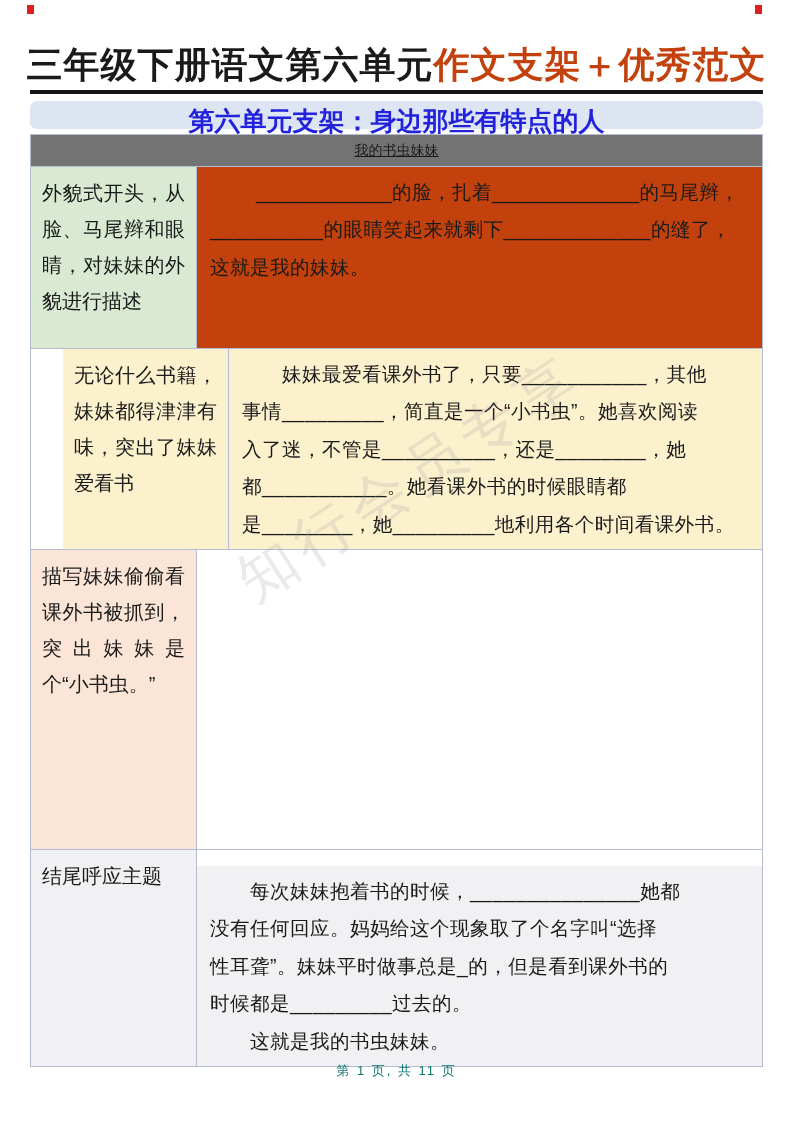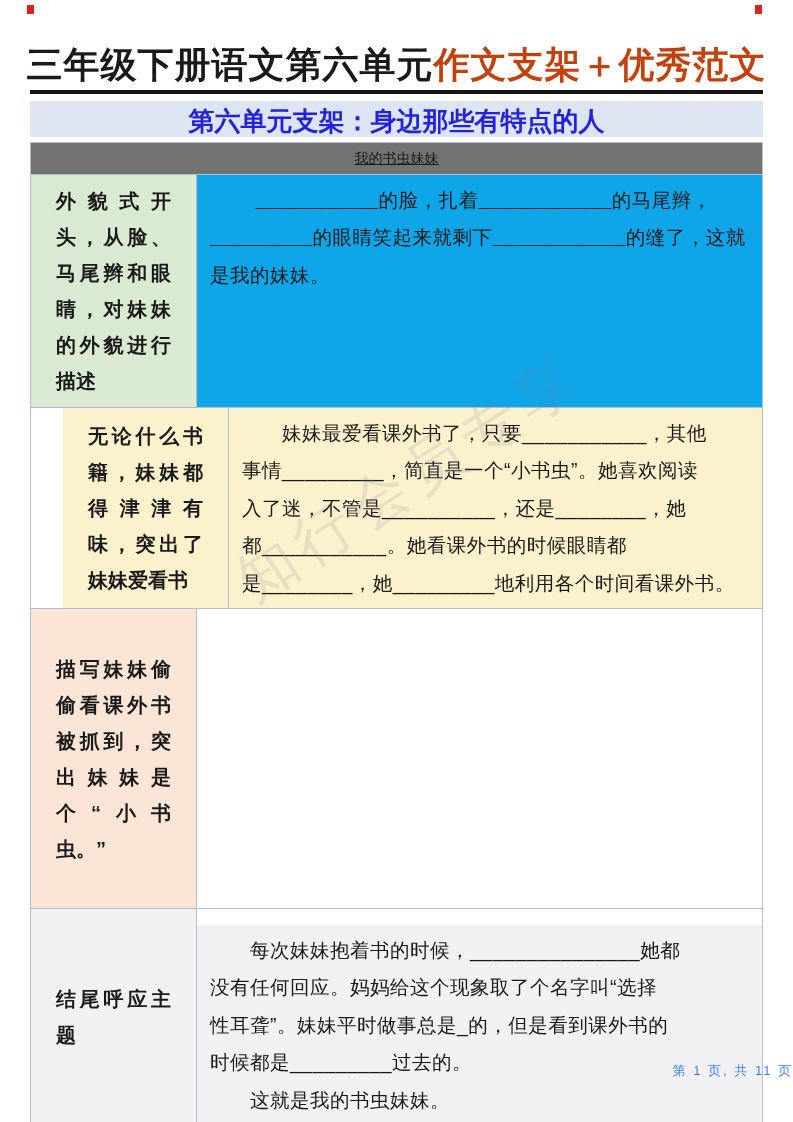--- a/index.html
+++ b/index.html
@@ -37,11 +37,12 @@
 
   .banner {
     margin: 7px 30px 5px 30px;
-    height: 36px;
+    height: 28px;
     line-height: 40px;
     text-align: center;
     font-size: 26px;
     font-weight: 700;
+    border-radius: 7px;
   }
 
   .doc-table {

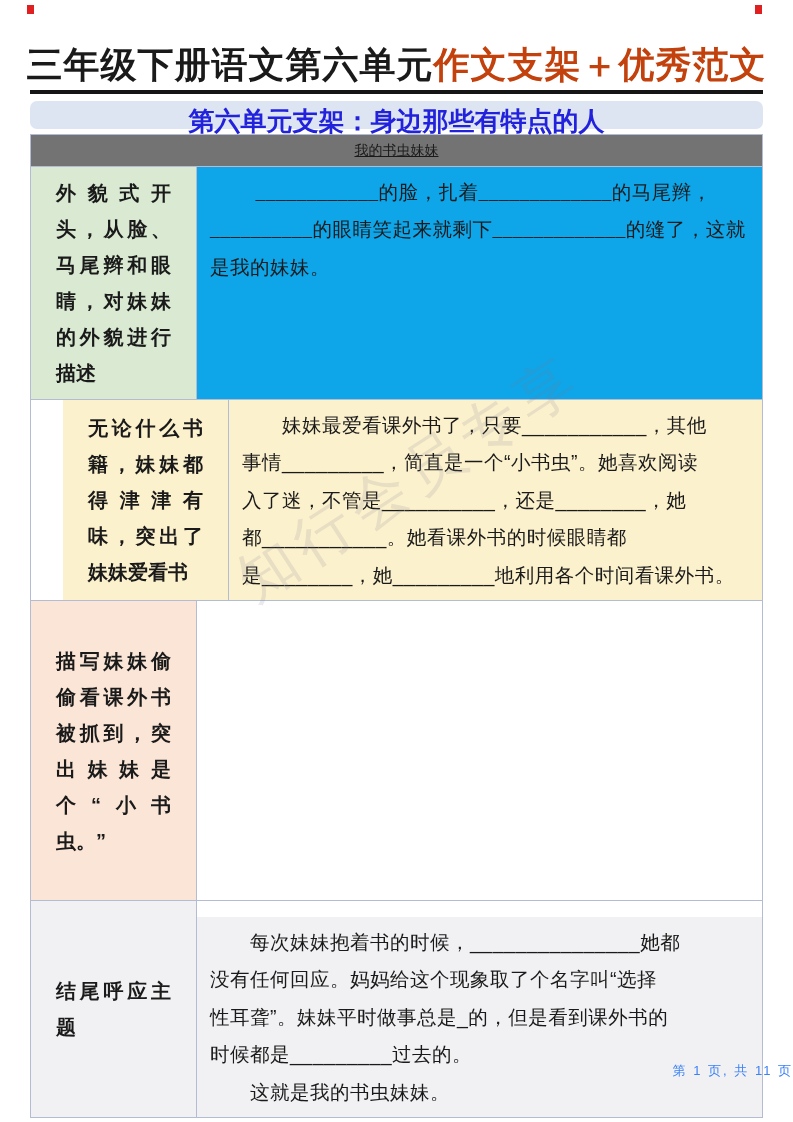--- a/index.html
+++ b/index.html
@@ -64,13 +64,11 @@
     width: 166px;
     flex: 0 0 166px;
     border-right: 1.5px solid #b4bcd4;
-    padding: 8px 25px;
+    padding: 8px 11px;
     font-size: 20px;
     line-height: 36px;
     text-align: justify;
     display: flex;
-    align-items: center;
-    font-weight: bold;
   }
   .hint > span { display: block; width: 100%; text-align: justify; }
   .content {

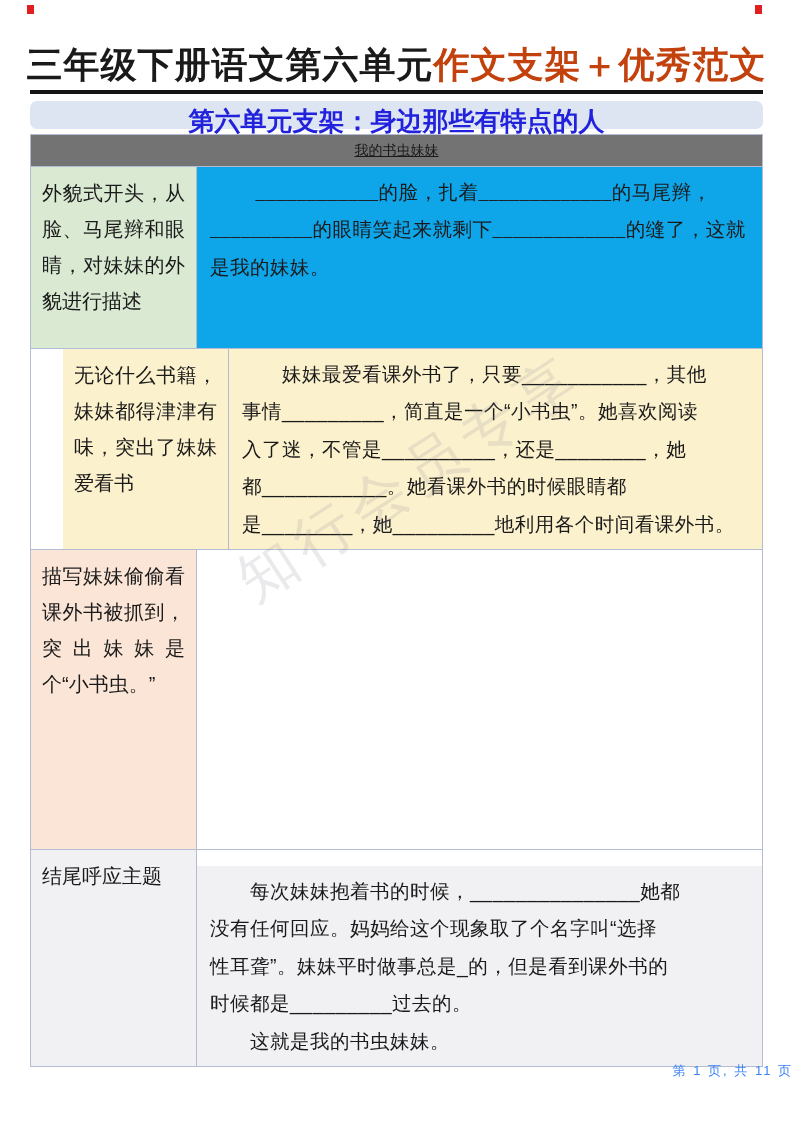--- a/index.html
+++ b/index.html
@@ -131,7 +131,7 @@
       <div class="hint" style="background-color: rgb(217, 233, 210); border-color: rgb(180, 188, 212);">
           <span>外貌式开头，从脸、马尾辫和眼睛，对妹妹的外貌进行描述</span>
         </div>
-      <div class="content" style="background-color: #0ea5e9; font-family: Liberation Serif, serif;">　　 ____________的脸，扎着_____________的马尾辫，
+      <div class="content" style="background-color: #c2410c;">　　 ____________的脸，扎着_____________的马尾辫，
 __________的眼睛笑起来就剩下_____________的缝了，这就是我的妹妹。</div>
     </div>
 

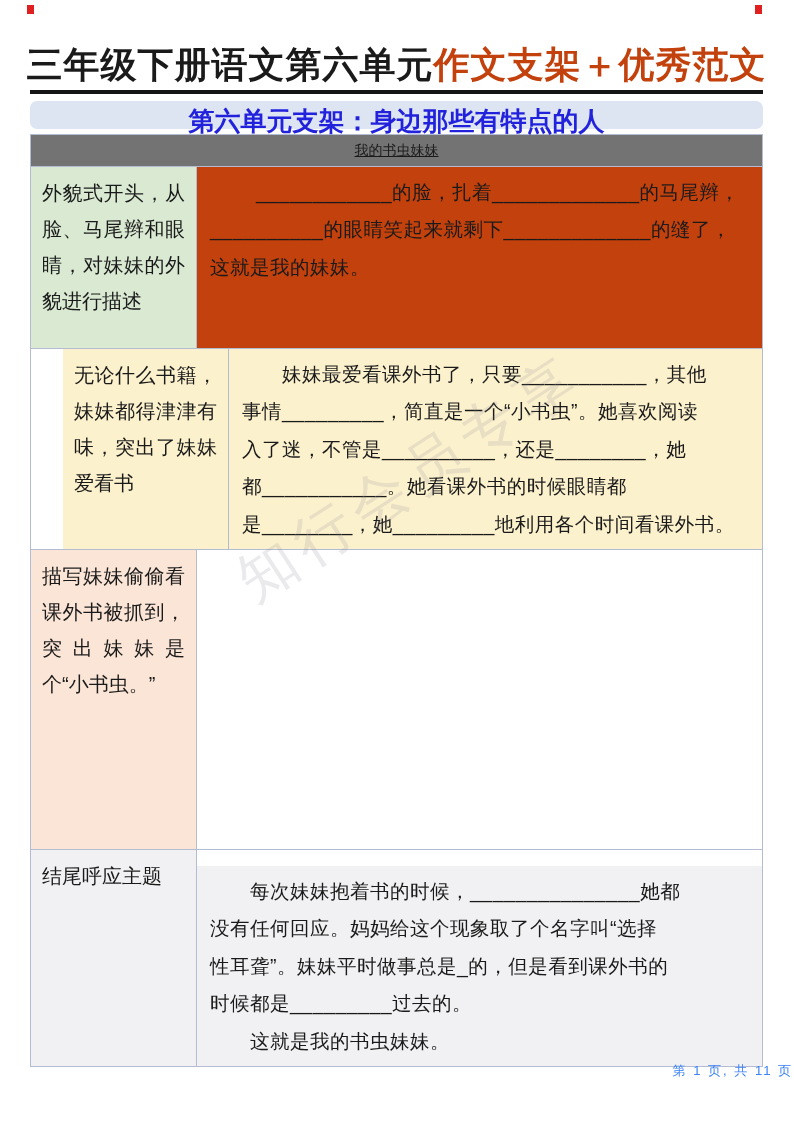--- a/index.html
+++ b/index.html
@@ -103,10 +103,10 @@
     position: absolute;
     left: 0; right: 0;
     top: 1062px;
-    text-align: right;
+    text-align: center;
     font-size: 13px;
     letter-spacing: 2px;
-    color: #3b82f6;
+    color: #0f766e;
   }
 </style>
 </head>

